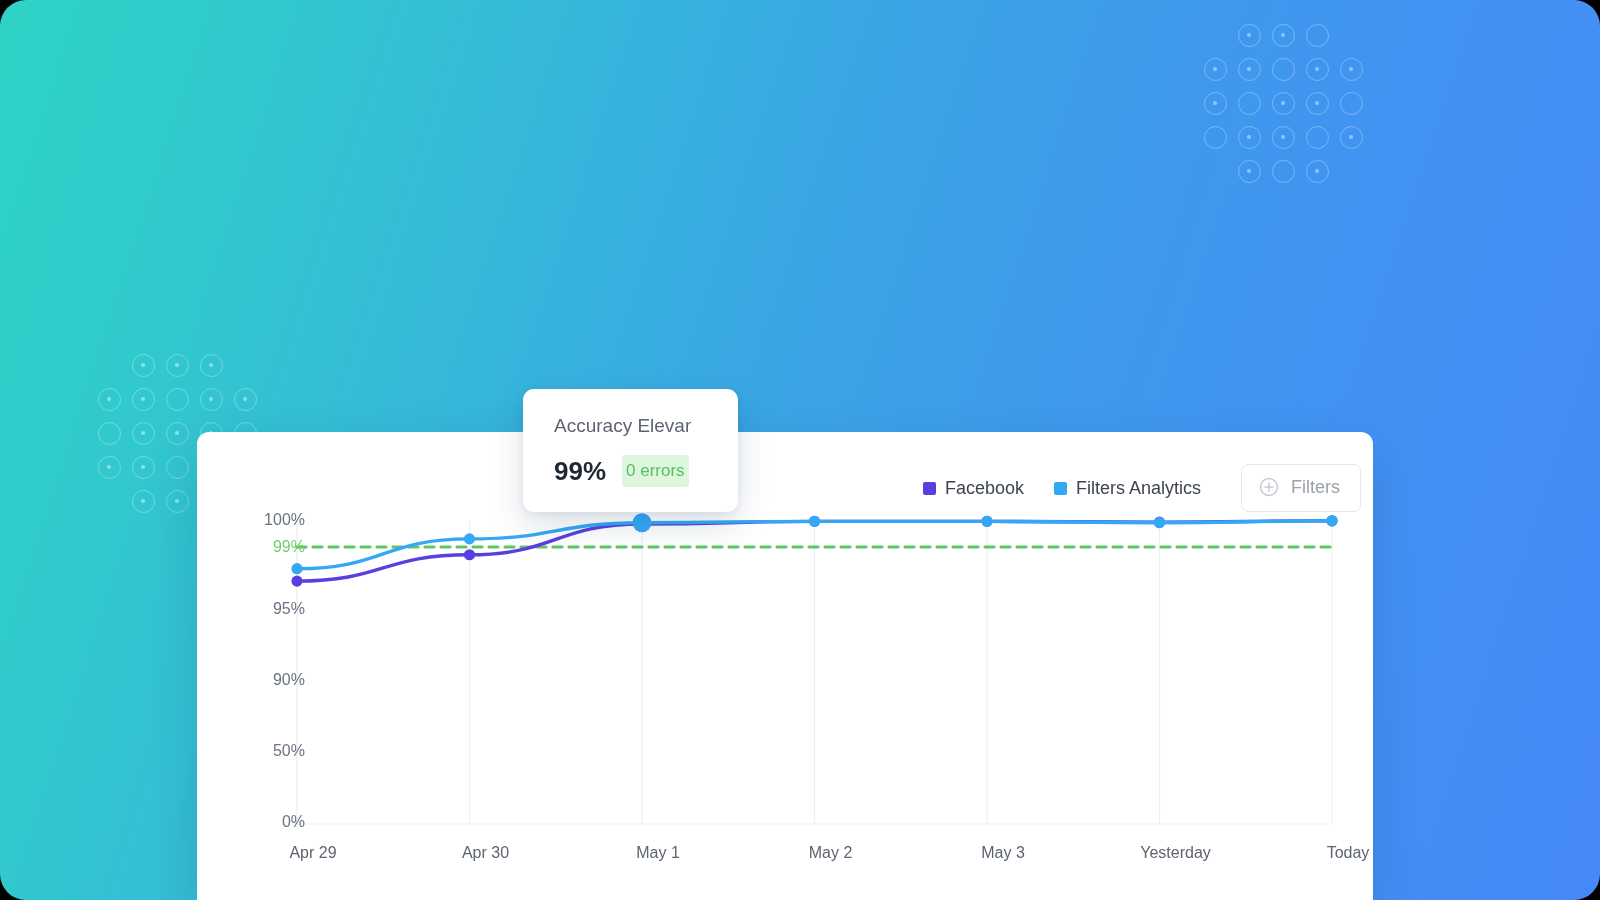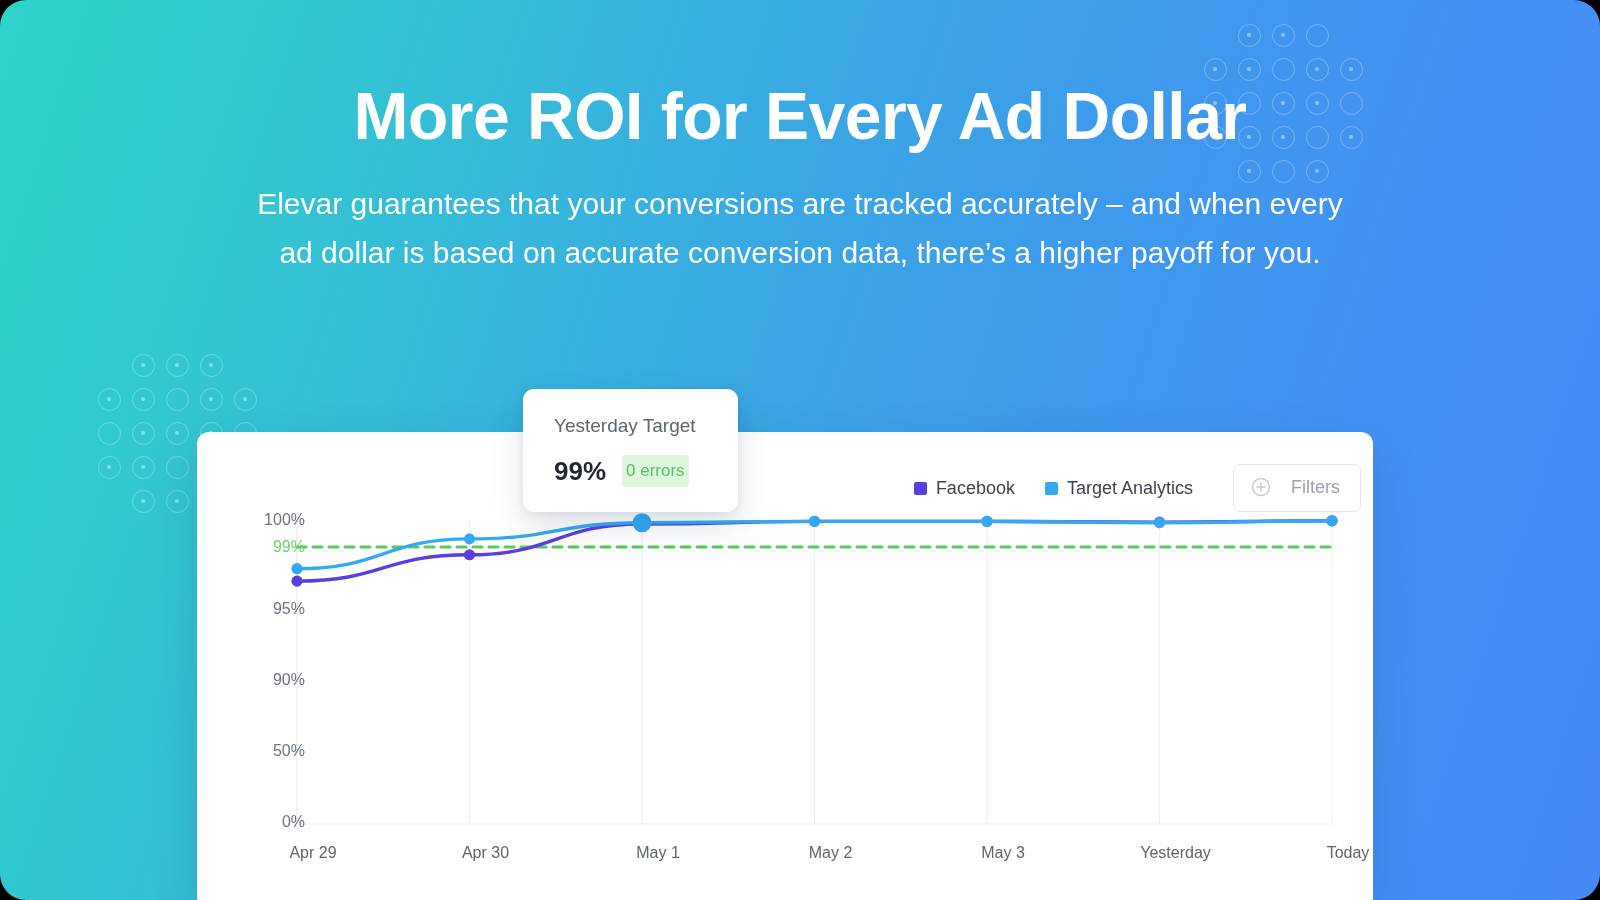--- a/index.html
+++ b/index.html
@@ -473,10 +473,6 @@
       </div>
     </div>
 
-  <div id="hero">
-    <h1 id="hero-title">More ROI for Every Ad Dollar</h1>
-    <p id="hero-sub">Elevar guarantees that your conversions are tracked accurately – and when every ad dollar is based on accurate conversion data, there’s a higher payoff for you.</p>
-  </div>
 
   <div id="chart-card">
 

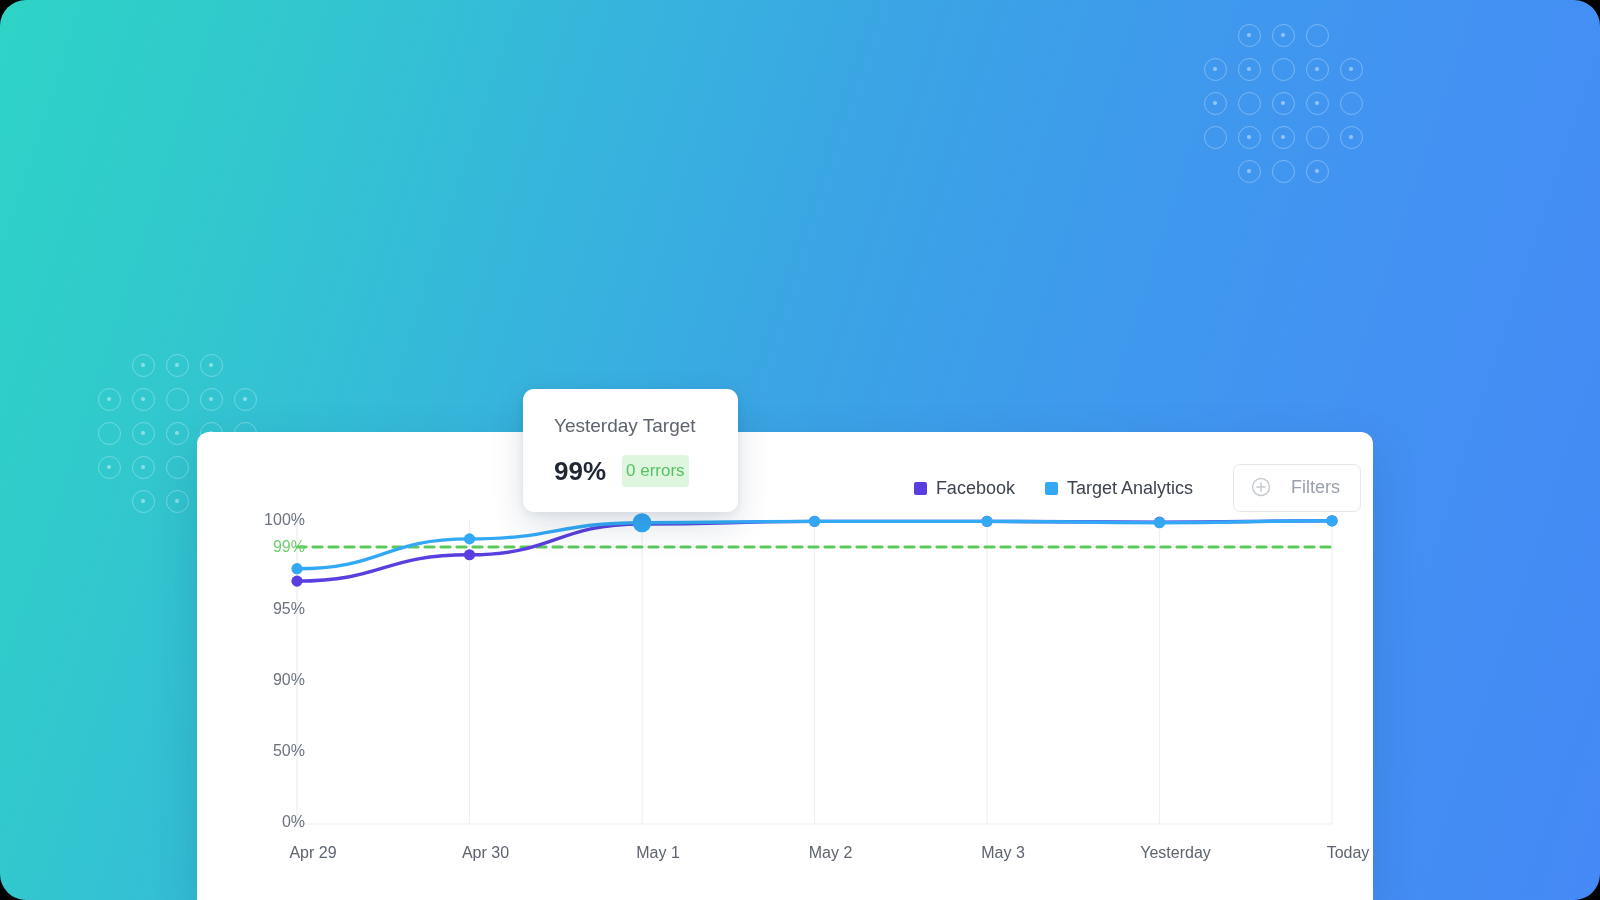--- a/index.html
+++ b/index.html
@@ -530,7 +530,7 @@
   </div>
 
   <div id="accuracy-tooltip">
-    <p id="tooltip-title">Yesterday Target</p>
+    <p id="tooltip-title">Accuracy Elevar</p>
     <div id="tooltip-row">
       <span id="tooltip-value">99%</span>
       <span id="tooltip-badge">0 errors</span>

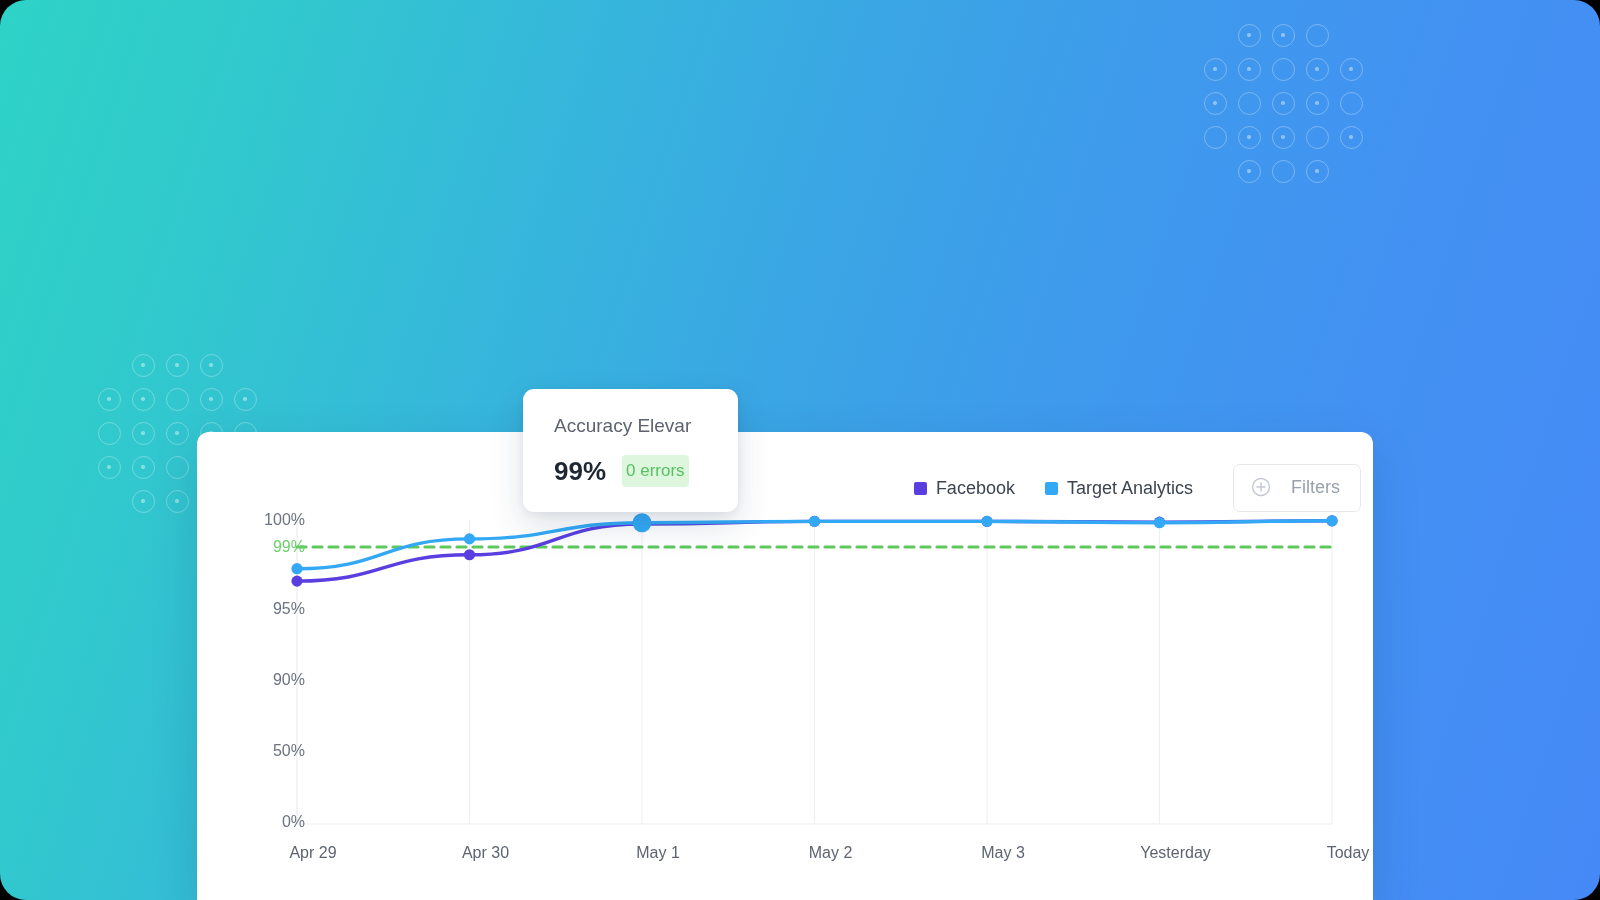--- a/index.html
+++ b/index.html
@@ -483,7 +483,7 @@
       </div>
       <div class="legend-item">
         <span class="legend-swatch" id="sw-ga" style="background: rgb(51, 169, 245);"></span>
-        <span>Target Analytics</span>
+        <span>Filters Analytics</span>
       </div>
       <div id="filters-button">
         <span>

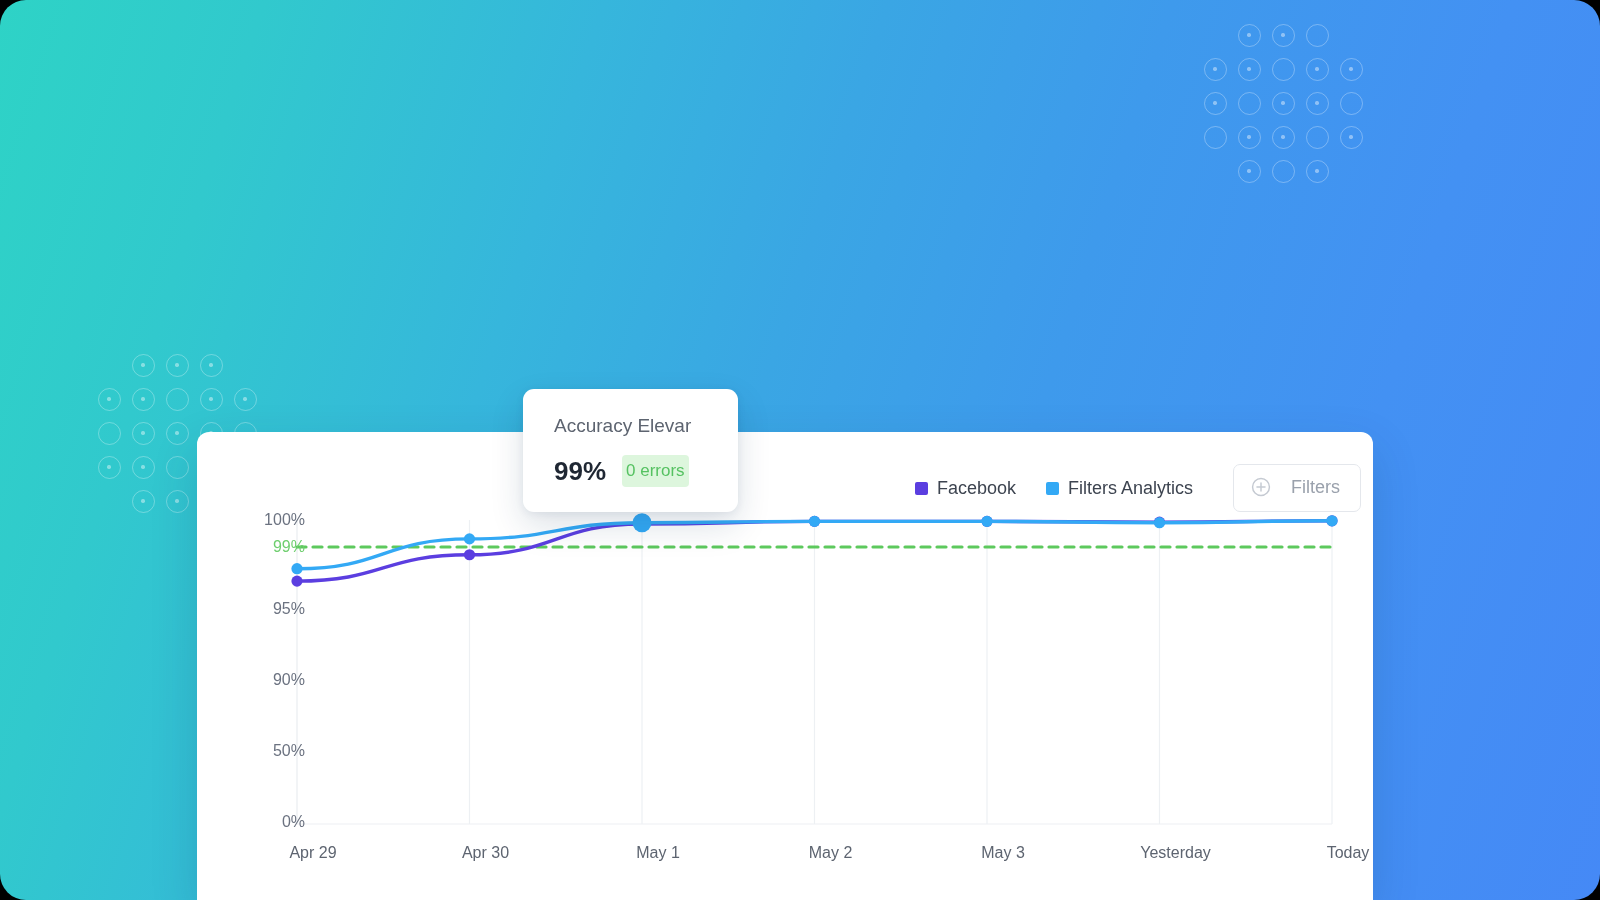--- a/index.html
+++ b/index.html
@@ -127,7 +127,7 @@
   #filters-button {
     display: flex;
     align-items: center;
-    gap: 19px;
+    gap: 11px;
     border: 1px solid #e4e7ec;
     border-radius: 7px;
     padding: 11px 20px 13px 16px;

